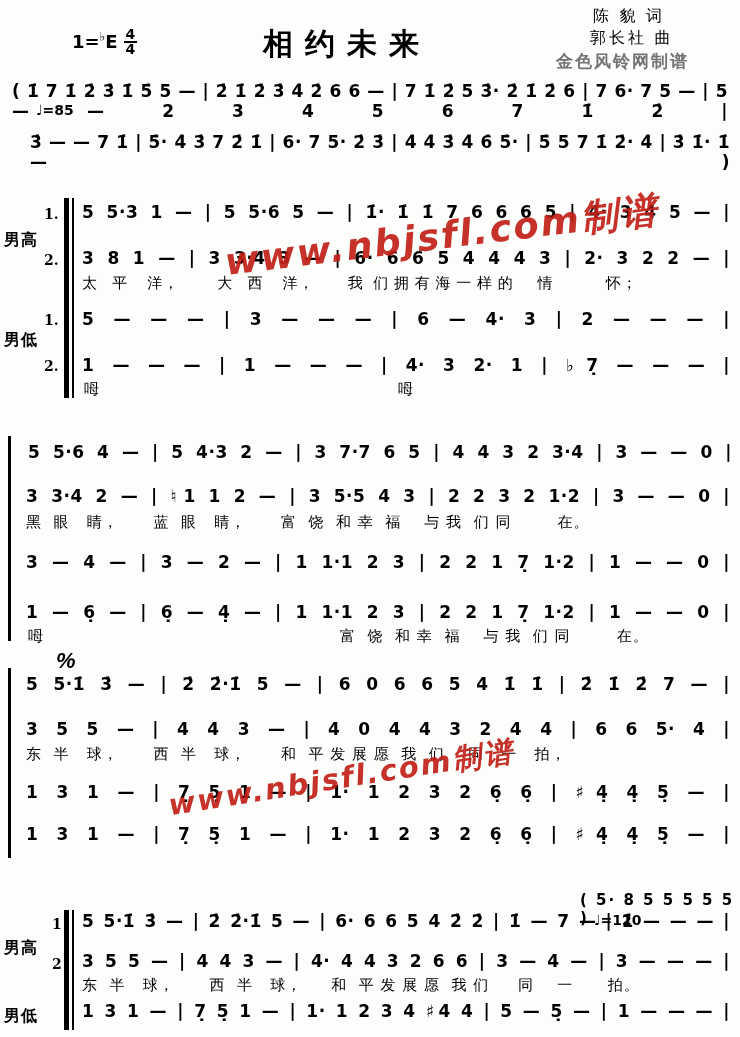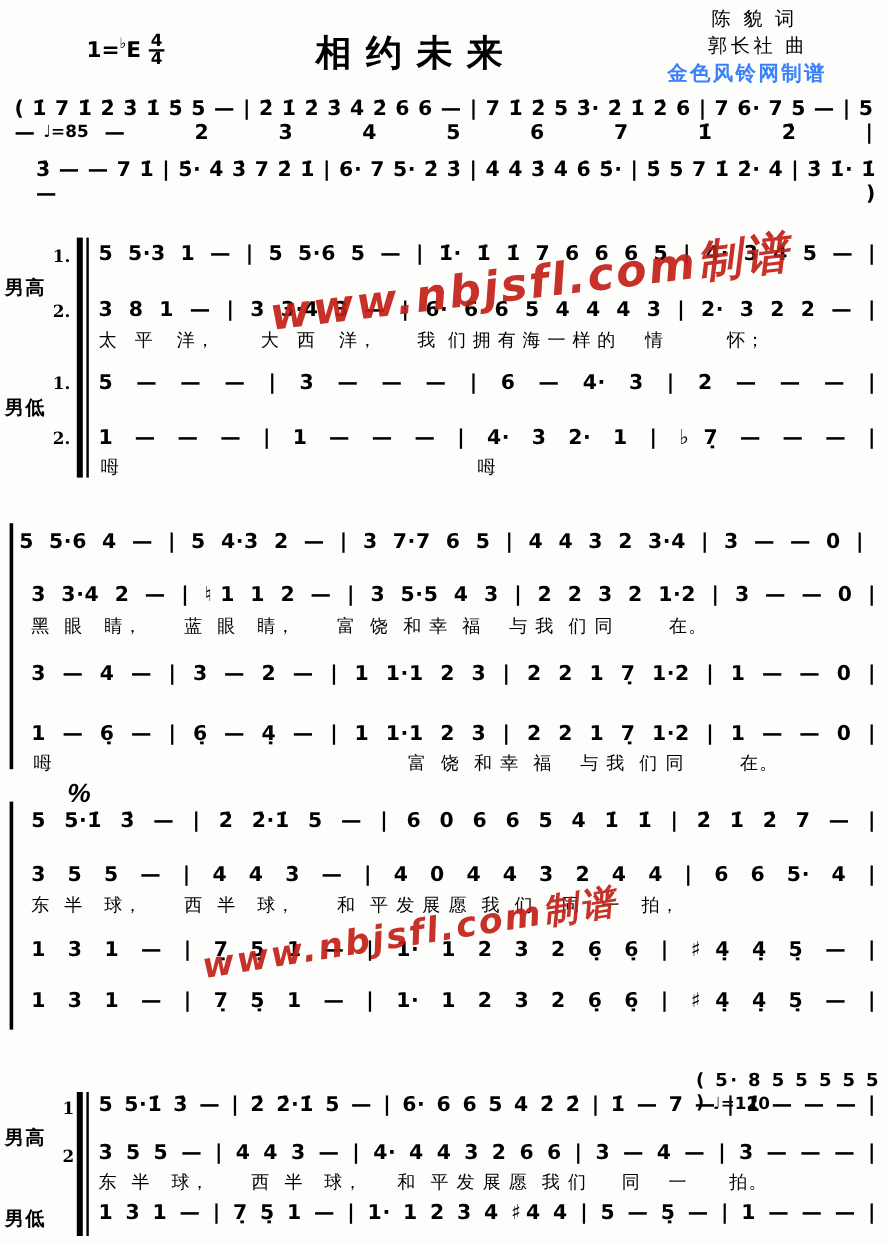--- a/index.html
+++ b/index.html
@@ -22,7 +22,7 @@
   .vnum{font-family:"DejaVu Serif",serif;font-size:14px;font-weight:bold;}
   .title{font-size:30px;font-weight:bold;letter-spacing:12px;}
   .credit{font-size:16px;font-weight:normal;letter-spacing:3px;}
-  .publisher{font-size:17px;font-weight:bold;letter-spacing:2px;color:#3b82f6;}
+  .publisher{font-size:17px;font-weight:bold;letter-spacing:2px;color:#737373;}
   .keysig{font-size:18px;font-weight:bold;font-family:"DejaVu Sans",sans-serif;}
   .keysig sup{font-size:12px;}
   .timesig{display:inline-block;vertical-align:-6px;margin-left:6px;text-align:center;line-height:.95;}

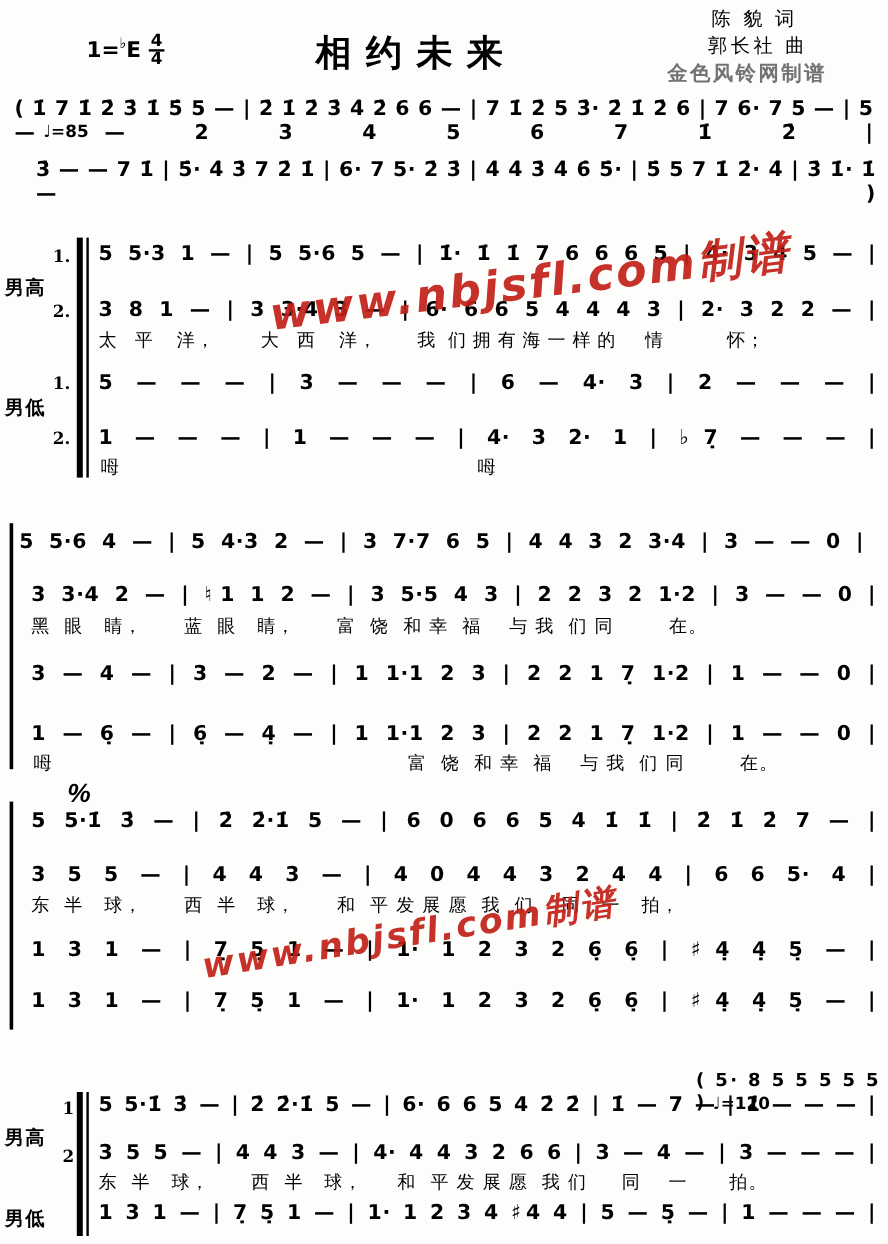--- a/index.html
+++ b/index.html
@@ -82,7 +82,7 @@
   <div class="wm wm1">www.nbjsfl.com制谱</div>
 
   <div class="vline" style="left:8px;top:436px;width:3px;height:205px;"></div>
-  <div class="abs music" style="left:16px;top:443px;width:704px;">5 5·6 4 — | 5 4·3 2 — | 3 7·7 6 5 | 4 4 3 2 3·4 | 3 — — 0 |</div>
+  <div class="abs music" style="left:28px;top:443px;width:704px;">5 5·6 4 — | 5 4·3 2 — | 3 7·7 6 5 | 4 4 3 2 3·4 | 3 — — 0 |</div>
   <div class="abs music" style="left:26px;top:487px;width:704px;">3 3·4 2 — | ♮1 1 2 — | 3 5·5 4 3 | 2 2 3 2 1·2 | 3 — — 0 |</div>
   <div class="abs lyric" style="left:26px;top:513px;">黑  眼   睛，      蓝  眼   睛，      富  饶  和 幸  福    与 我  们 同        在。</div>
   <div class="abs music" style="left:26px;top:553px;width:704px;">3 — 4 — | 3 — 2 — | 1 1·1 2 3 | 2 2 1 7̣ 1·2 | 1 — — 0 |</div>

